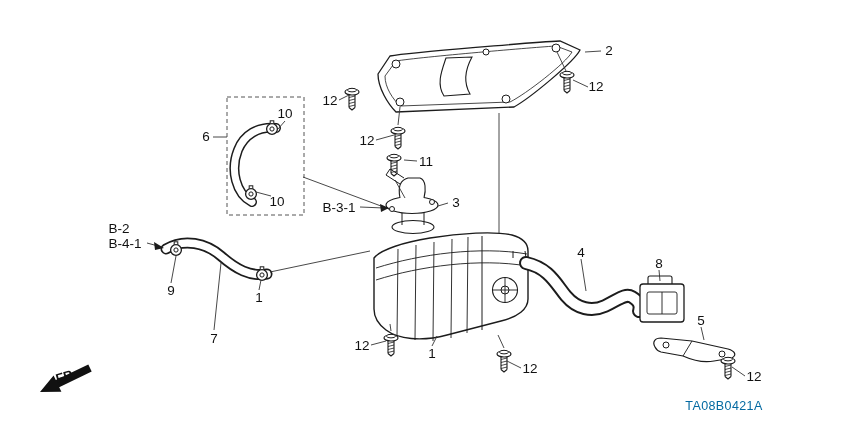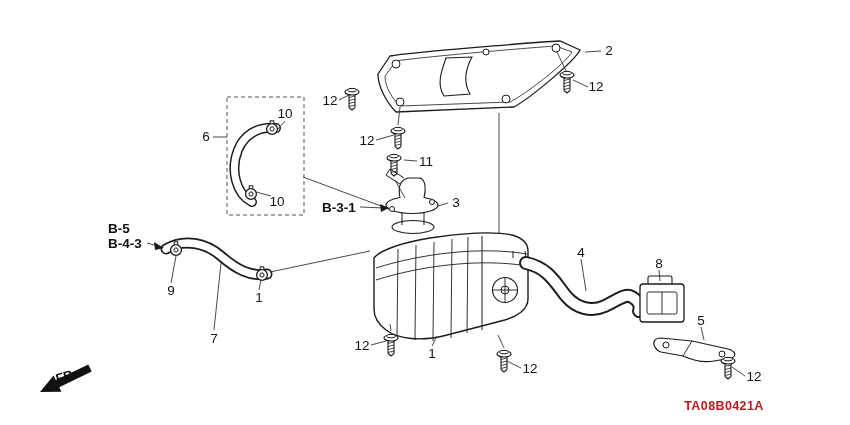--- a/index.html
+++ b/index.html
@@ -15,7 +15,7 @@
     font-size:13.5px; line-height:1; color:#111;
     white-space:nowrap; user-select:none;
   }
-  .callout.bold { font-weight:bold; }
+  .callout.bold { font-weight:normal; }
   .fr-label {
     position:absolute; transform:translate(-50%,-50%) rotate(-16deg);
     font-size:13px; font-weight:bold; color:#111; white-space:nowrap;

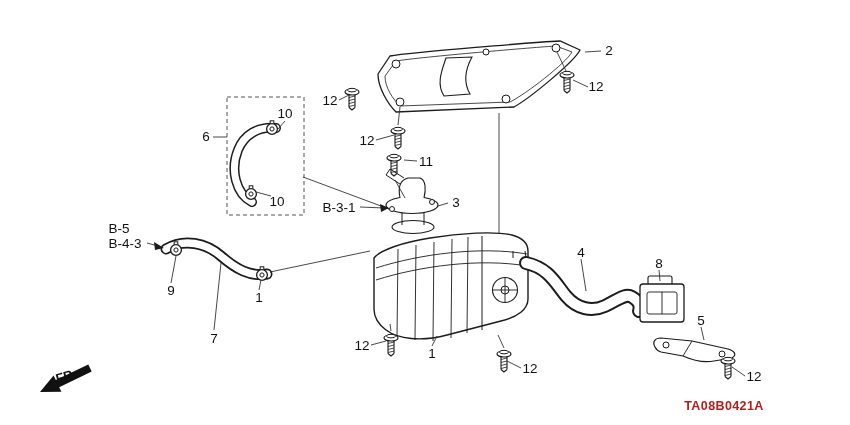--- a/index.html
+++ b/index.html
@@ -172,7 +172,7 @@
   <div class="callout" style="left:277px;top:202px">10</div>
   <div class="callout bold" style="left:339px;top:208px">B-3-1</div>
   <div class="callout" style="left:456px;top:203px">3</div>
-  <div class="callout bold" style="left:119px;top:229px">B-5</div>
+  <div class="callout bold" style="left:119px;top:229px">B-2</div>
   <div class="callout bold" style="left:125px;top:244px">B-4-3</div>
   <div class="callout" style="left:171px;top:291px">9</div>
   <div class="callout" style="left:214px;top:339px">7</div>

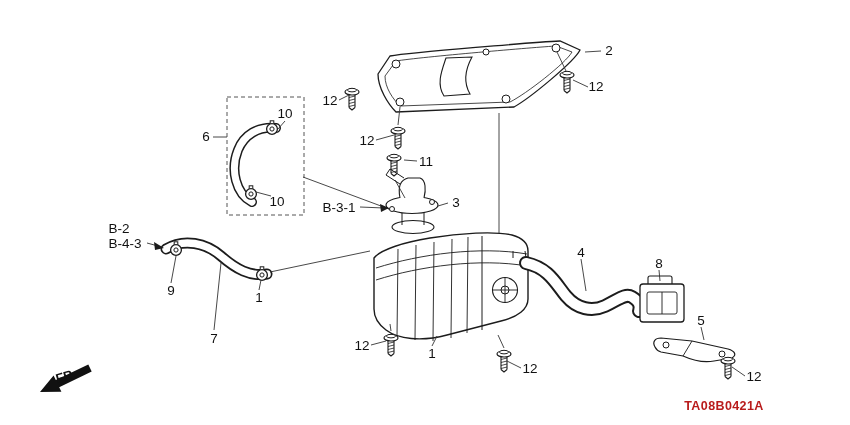--- a/index.html
+++ b/index.html
@@ -173,7 +173,7 @@
   <div class="callout bold" style="left:339px;top:208px">B-3-1</div>
   <div class="callout" style="left:456px;top:203px">3</div>
   <div class="callout bold" style="left:119px;top:229px">B-2</div>
-  <div class="callout bold" style="left:125px;top:244px">B-4-3</div>
+  <div class="callout bold" style="left:125px;top:244px">B-4-1</div>
   <div class="callout" style="left:171px;top:291px">9</div>
   <div class="callout" style="left:214px;top:339px">7</div>
   <div class="callout" style="left:259px;top:298px">1</div>

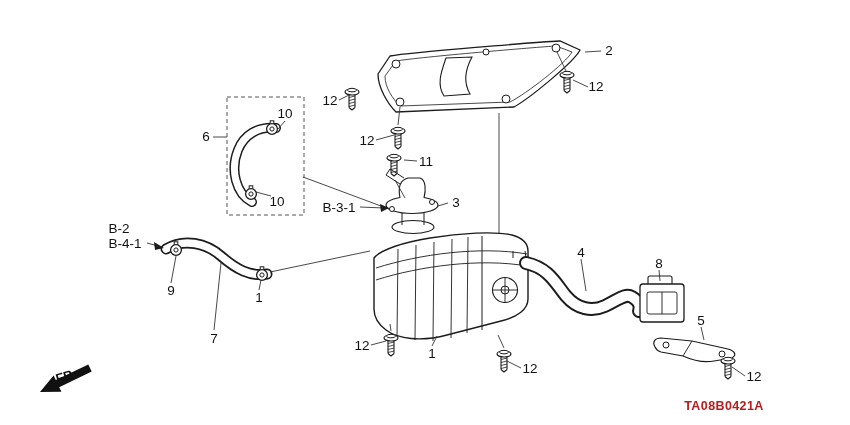--- a/index.html
+++ b/index.html
@@ -22,7 +22,7 @@
   }
   .diagram-code {
     position:absolute; transform:translate(-50%,-50%);
-    font-size:12.5px; font-weight:bold; letter-spacing:.4px; color:#b91c1c;
+    font-size:12.5px; font-weight:normal; letter-spacing:.4px; color:#0369a1;
     white-space:nowrap;
   }
 </style>

